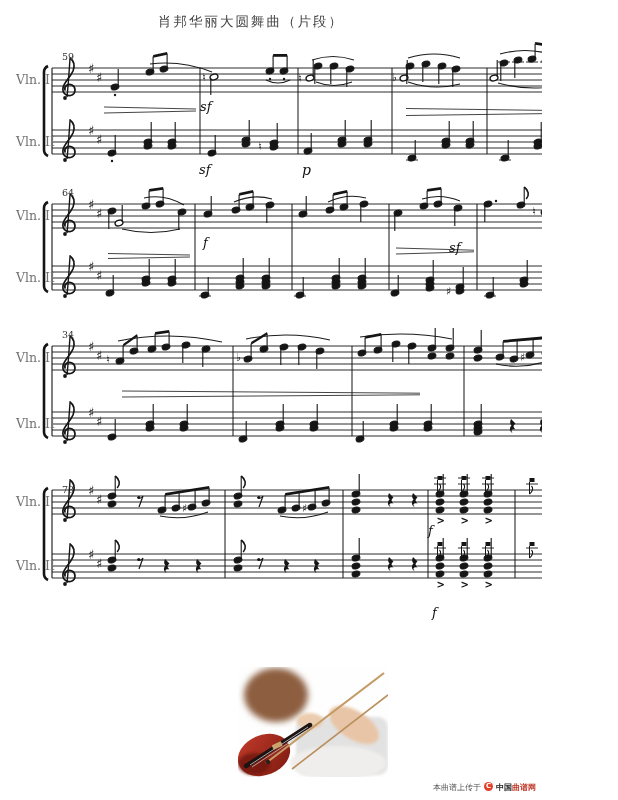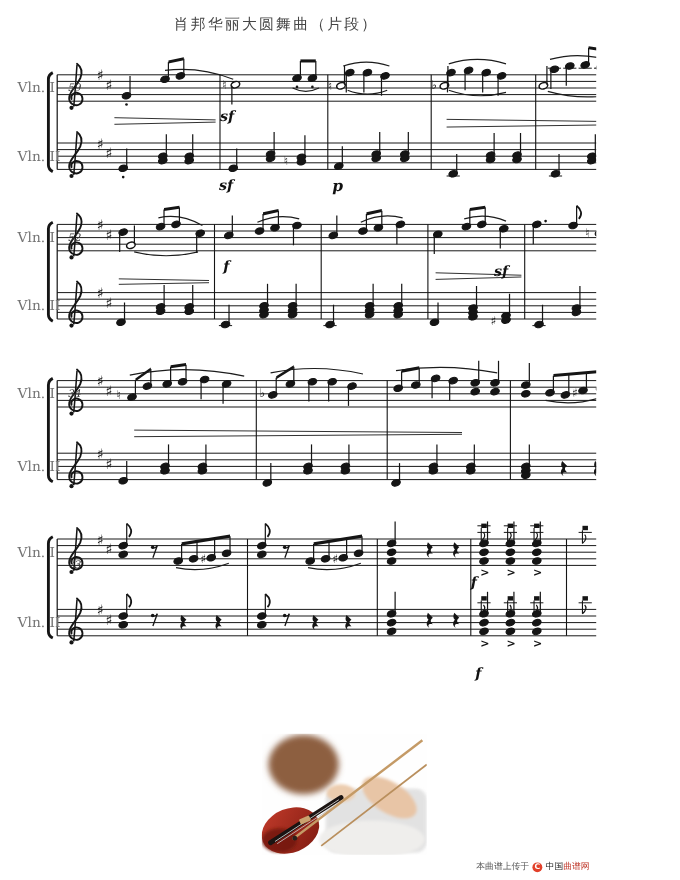--- a/index.html
+++ b/index.html
@@ -10,7 +10,7 @@
   .pageno{position:absolute;top:13px;left:578px;font-size:13px;color:#333;}
   .inst-label{position:absolute;font-size:12.5px;color:#737373;width:42px;
               font-family:"DejaVu Serif",serif;}
-  .mnum{position:absolute;font-style:italic;font-size:9.5px;color:#333;margin-top:24px;}
+  .mnum{position:absolute;font-size:9.5px;color:#333;}
   .dyn{position:absolute;font-family:"DejaVu Serif",serif;font-style:italic;
        font-weight:bold;color:#111;font-size:13px;line-height:1;}
   .dyn.p{font-size:14px;}

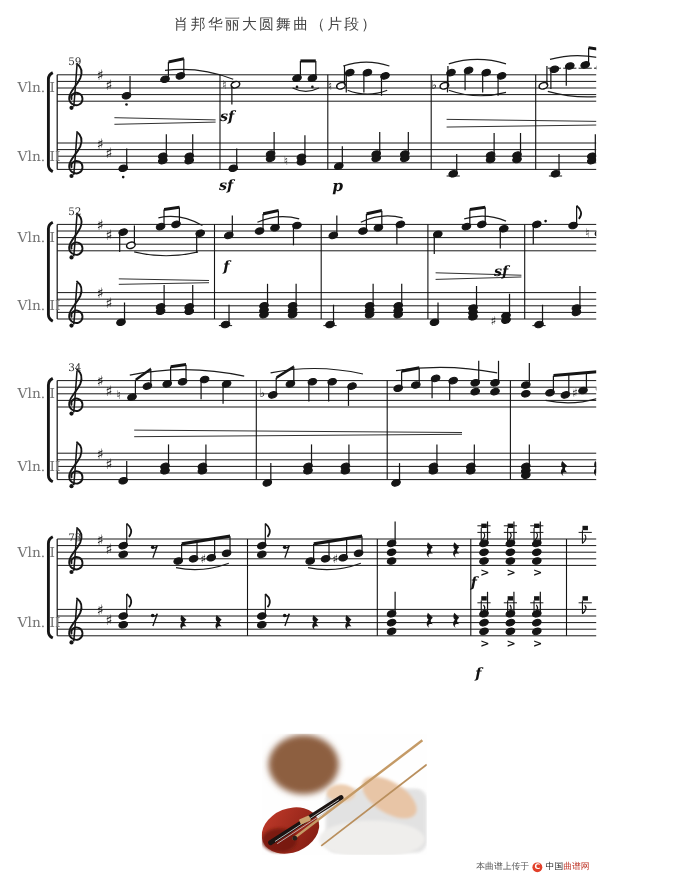--- a/index.html
+++ b/index.html
@@ -12,7 +12,7 @@
               font-family:"DejaVu Serif",serif;}
   .mnum{position:absolute;font-size:9.5px;color:#333;}
   .dyn{position:absolute;font-family:"DejaVu Serif",serif;font-style:italic;
-       font-weight:bold;color:#111;font-size:13px;line-height:1;}
+       font-weight:normal;color:#111;font-size:13px;line-height:1;}
   .dyn.p{font-size:14px;}
   .watermark{position:absolute;top:782px;right:6px;font-size:8px;
              font-family:"DejaVu Sans",sans-serif;color:#555;display:flex;

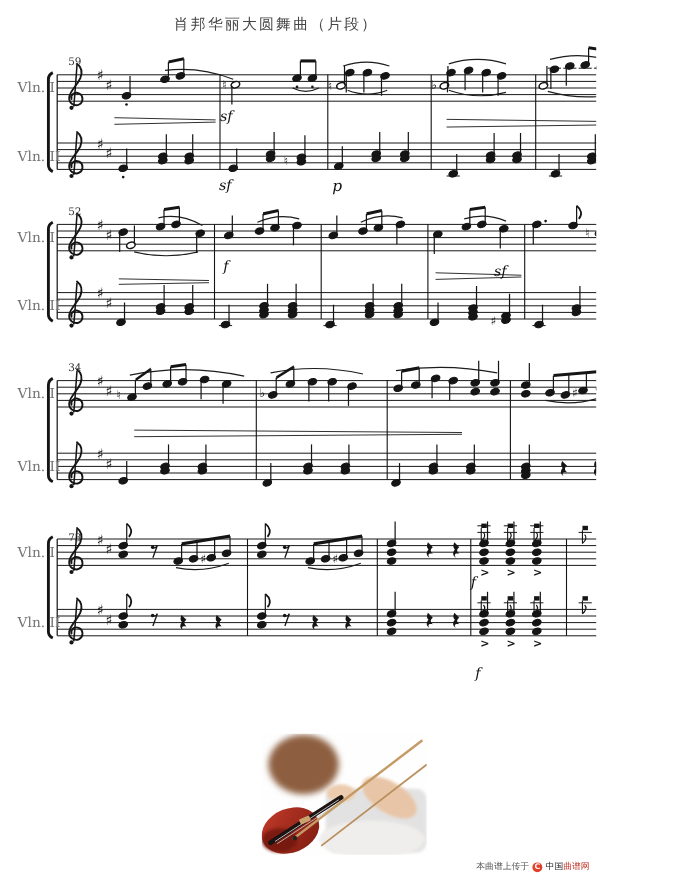--- a/index.html
+++ b/index.html
@@ -705,7 +705,7 @@
     <div class="dyn p" style="left: 302px; top: 163px;">p</div>
     <div class="inst-label" style="left: 16px; top: 208px;">Vln. I</div>
     <div class="inst-label" style="left: 16px; top: 270px;">Vln. II</div>
-    <div class="mnum" style="left: 62px; top: 187px;">52</div>
+    <div class="mnum" style="left: 62px; top: 187px;">64</div>
     <div class="dyn" style="left: 203px; top: 236px;">f</div>
     <div class="dyn" style="left: 449px; top: 241px;">sf</div>
     <div class="inst-label" style="left: 16px; top: 350px;">Vln. I</div>

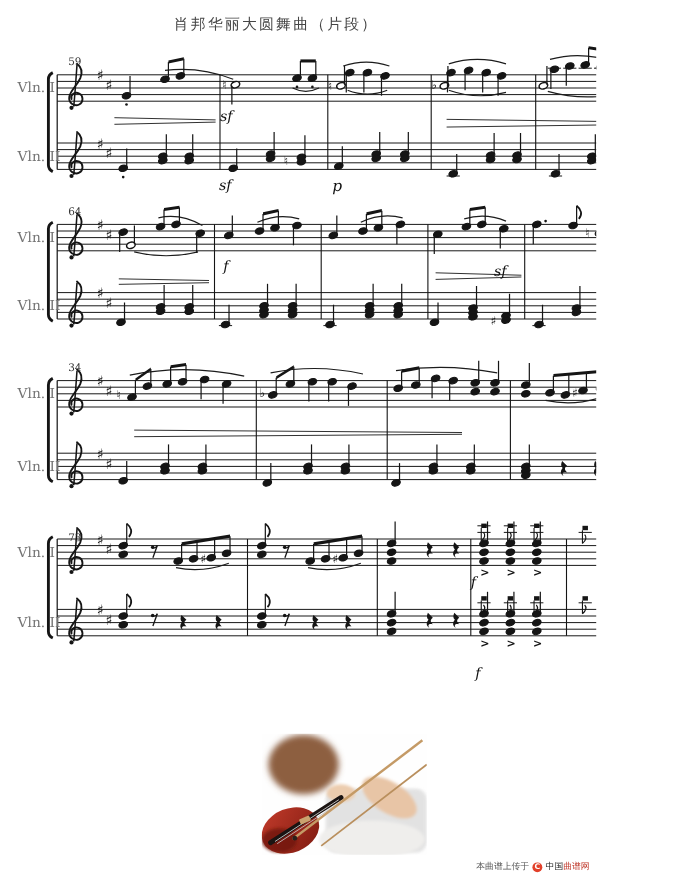--- a/index.html
+++ b/index.html
@@ -16,7 +16,7 @@
   .dyn.p{font-size:14px;}
   .watermark{position:absolute;top:782px;right:6px;font-size:8px;
              font-family:"DejaVu Sans",sans-serif;color:#555;display:flex;
-             align-items:flex-end;gap:3px;}
+             align-items:flex-start;gap:3px;}
   .wm-logo{display:inline-block;width:9px;height:9px;border-radius:50%;
            background:#e2402a;color:#fff;font-size:7px;font-weight:bold;
            text-align:center;line-height:9px;}

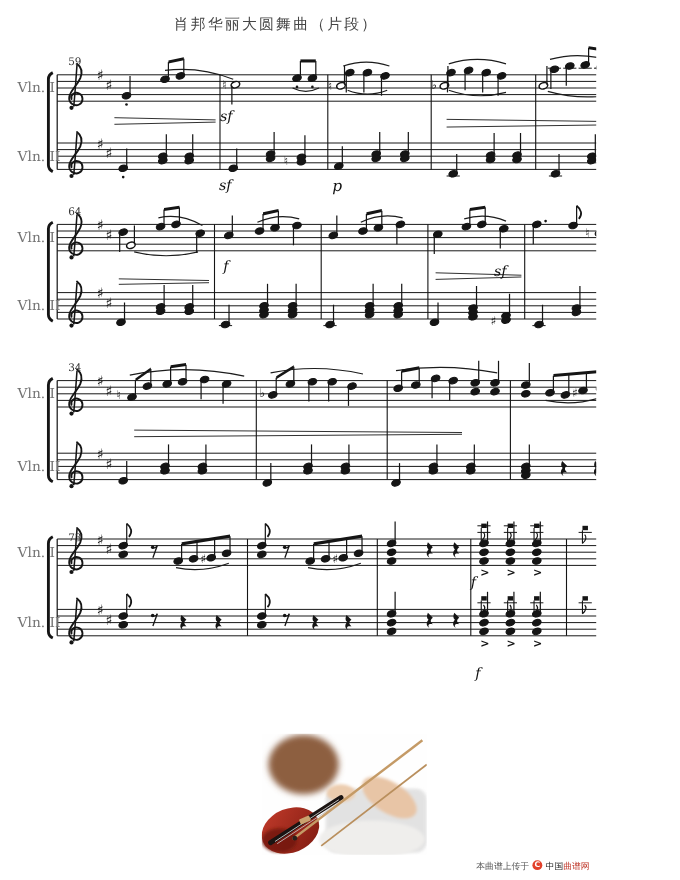--- a/index.html
+++ b/index.html
@@ -20,7 +20,7 @@
   .wm-logo{display:inline-block;width:9px;height:9px;border-radius:50%;
            background:#e2402a;color:#fff;font-size:7px;font-weight:bold;
            text-align:center;line-height:9px;}
-  .wm-b{color:#222;font-weight:normal;}
+  .wm-b{color:#222;font-weight:bold;}
   .wm-r{color:#c0392b;font-weight:normal;}
   svg{position:absolute;left:0;top:0;}
   #photo{left:238px;top:667px;}

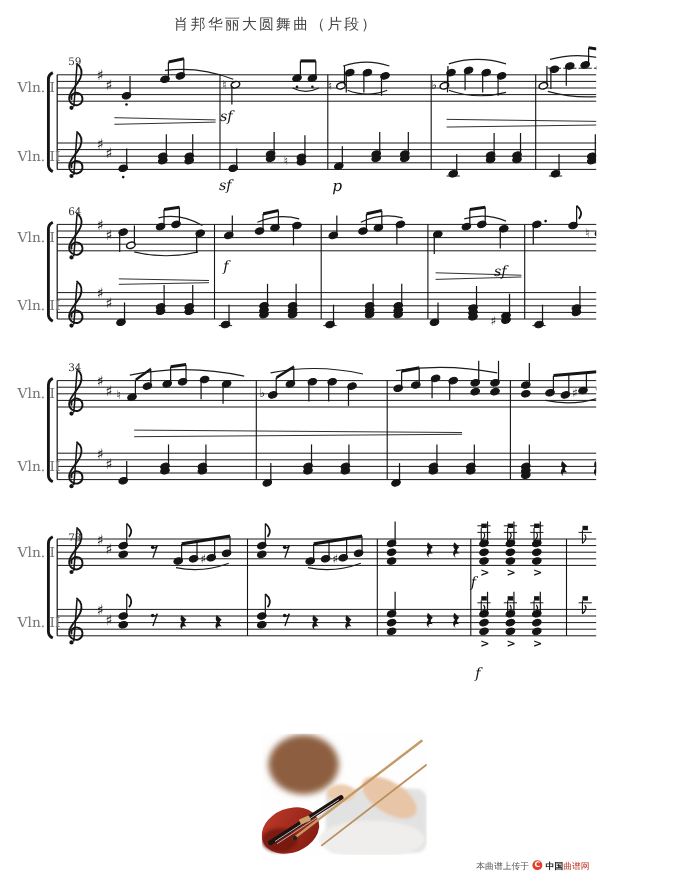--- a/index.html
+++ b/index.html
@@ -21,7 +21,7 @@
            background:#e2402a;color:#fff;font-size:7px;font-weight:bold;
            text-align:center;line-height:9px;}
   .wm-b{color:#222;font-weight:bold;}
-  .wm-r{color:#c0392b;font-weight:normal;}
+  .wm-r{color:#c0392b;font-weight:bold;}
   svg{position:absolute;left:0;top:0;}
   #photo{left:238px;top:667px;}
 </style>

